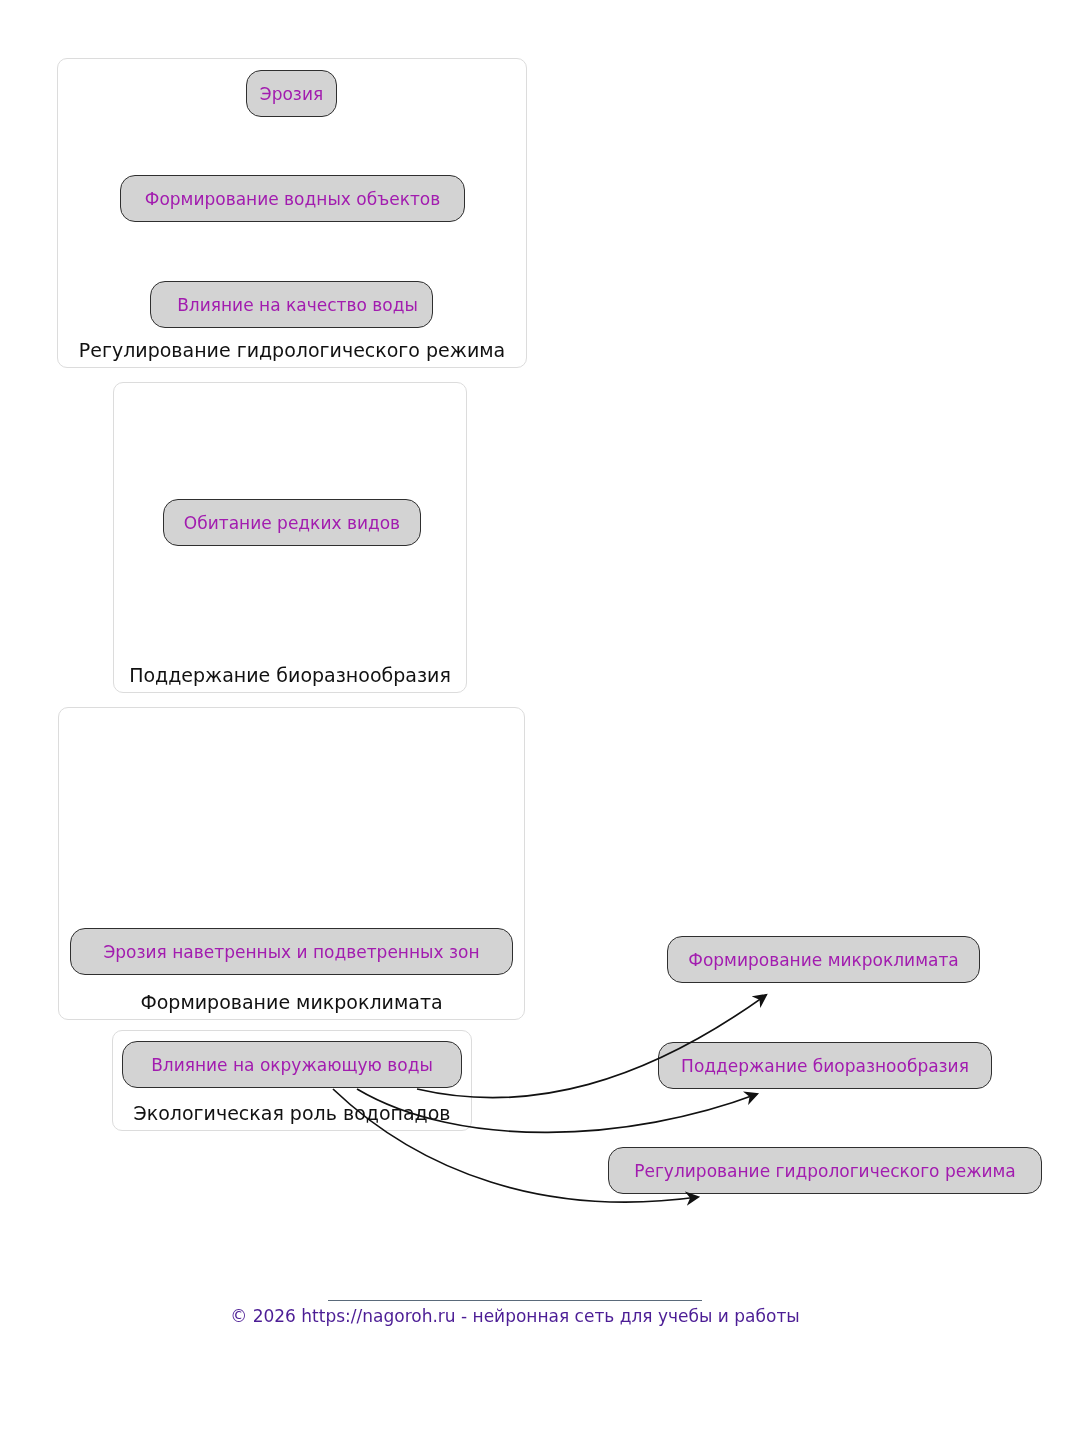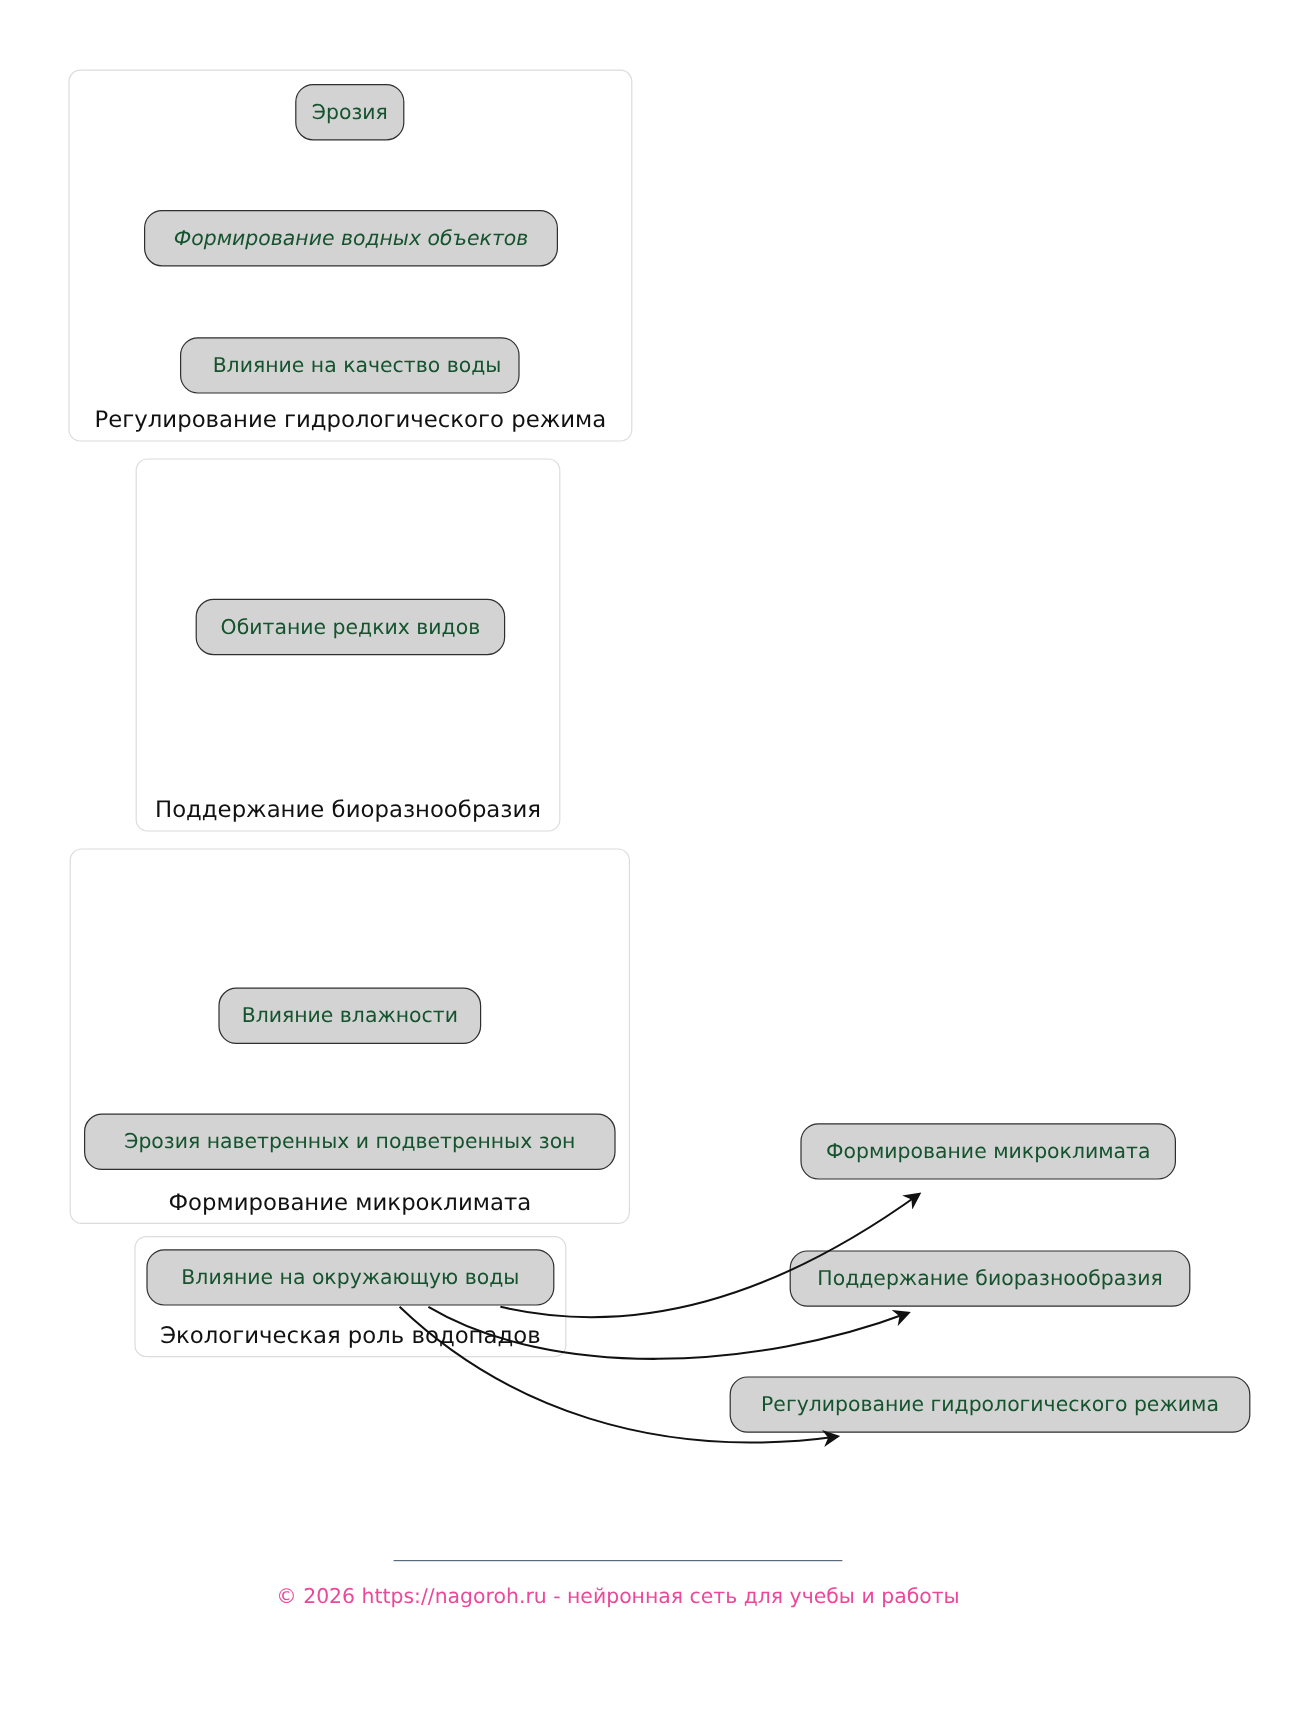--- a/index.html
+++ b/index.html
@@ -44,7 +44,7 @@
     align-items: center;
     justify-content: center;
     font-size: 17px;
-    color: #14532d;
+    color: #a21caf;
     white-space: nowrap;
     z-index: 2;
   }

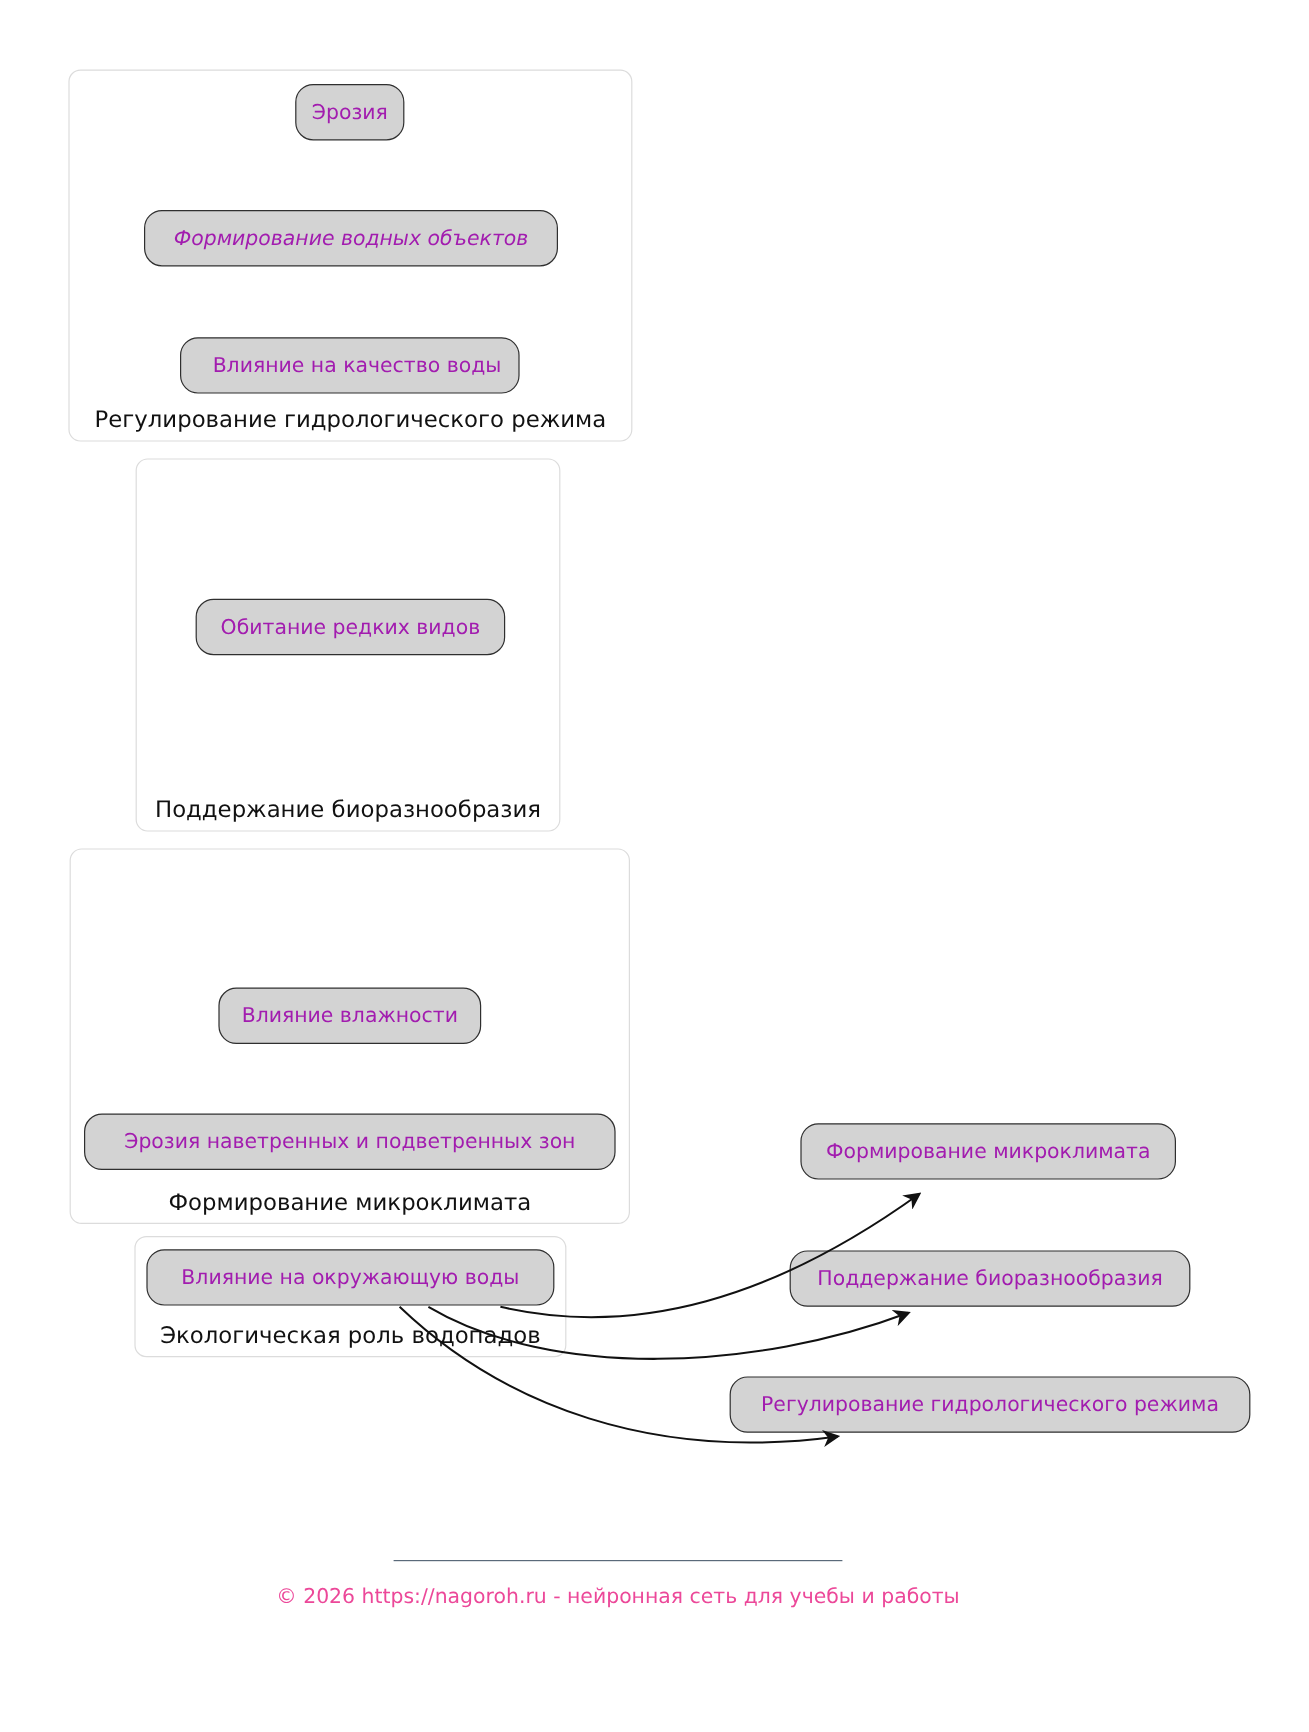--- a/index.html
+++ b/index.html
@@ -100,7 +100,7 @@
     <div class="cluster-label">Регулирование гидрологического режима</div>
   </div>
   <div class="node" style="left:246px; top:70px; width:91px; height:47px;">Эрозия</div>
-  <div class="node" style="left:120px; top:175px; width:345px; height:47px;font-style:italic;">Формирование водных объектов</div>
+  <div class="node" style="left:120px; top:175px; width:345px; height:47px;">Формирование водных объектов</div>
   <div class="node" style="left:150px; top:281px; width:283px; height:47px;padding-left:12px;">Влияние на качество воды</div>
 
   <div class="cluster" style="left:113px; top:382px; width:354px; height:311px;">

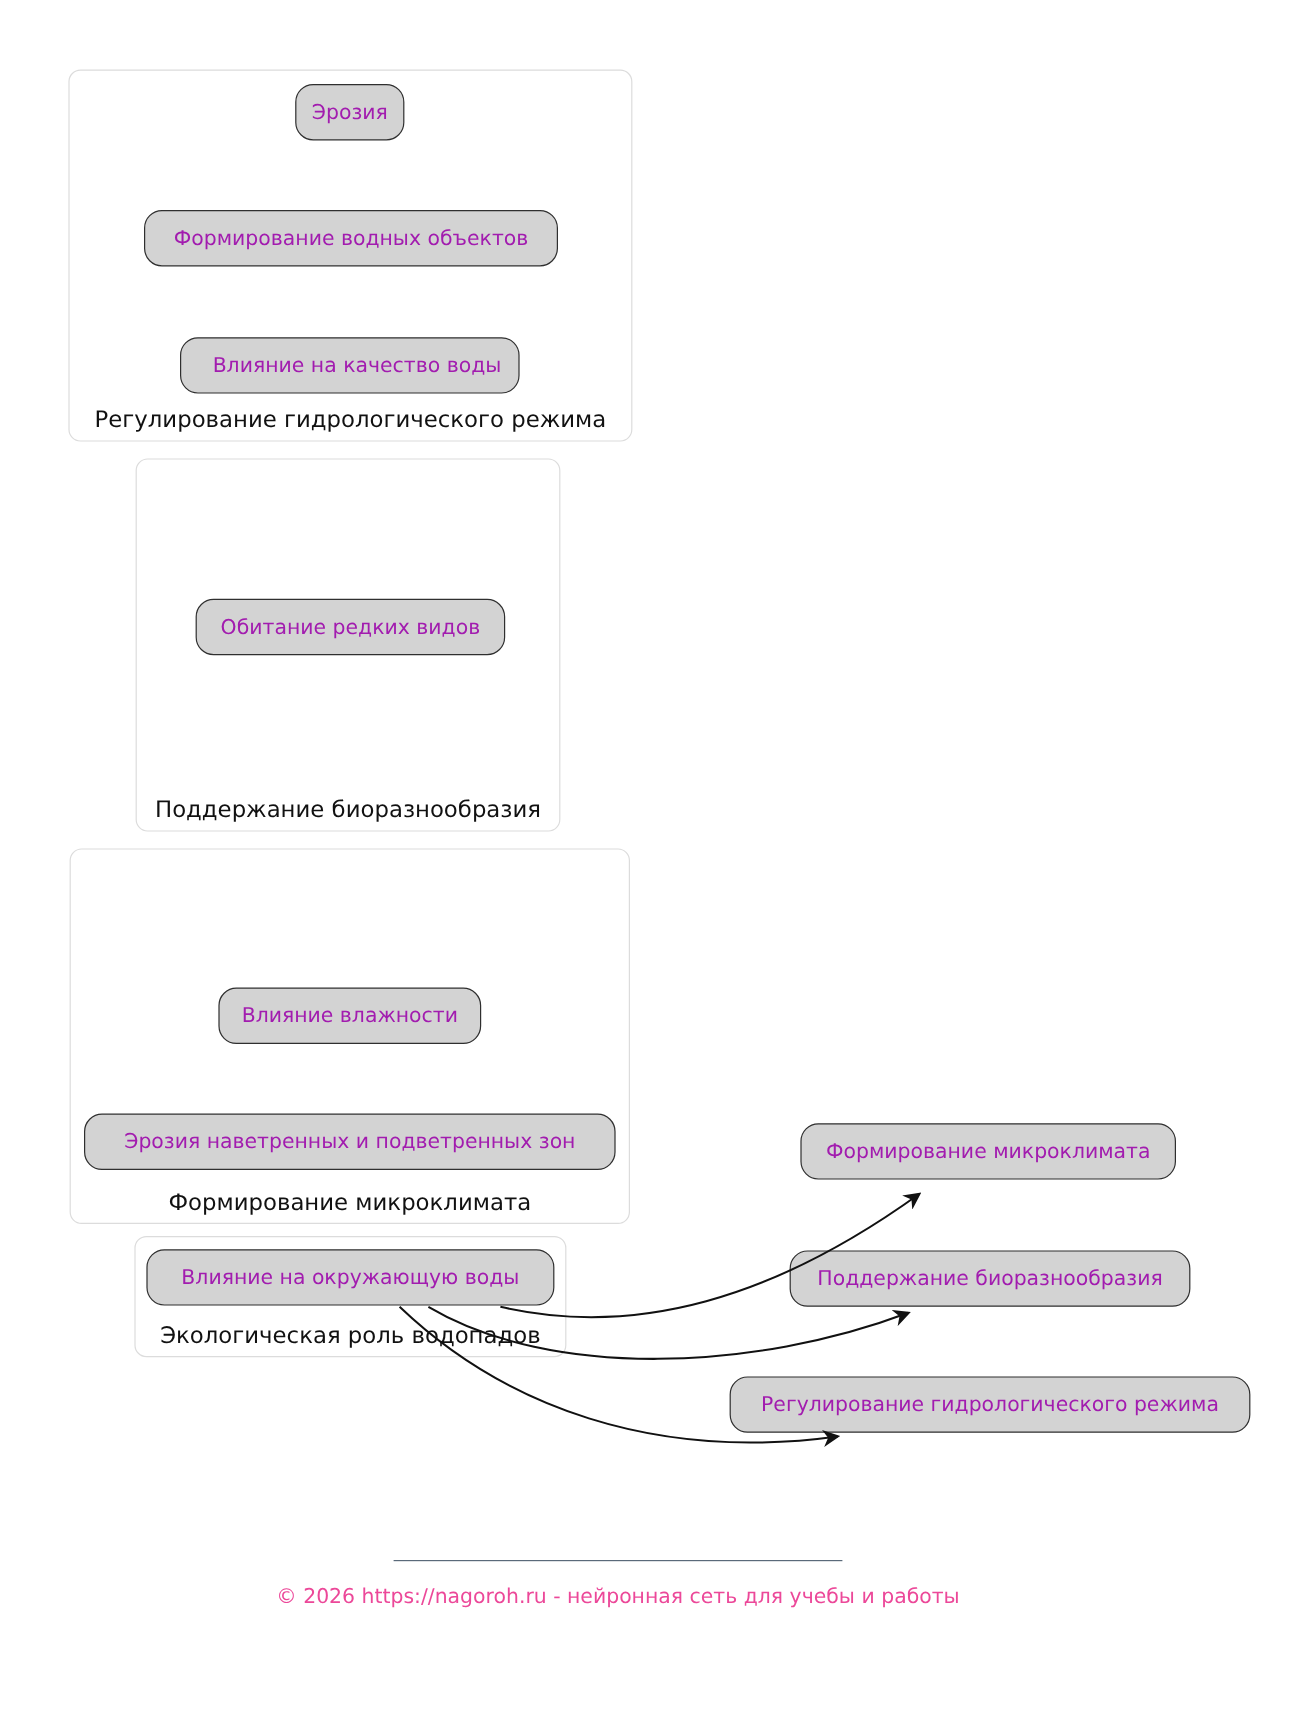--- a/index.html
+++ b/index.html
@@ -111,7 +111,6 @@
   <div class="cluster" style="left:58px; top:707px; width:467px; height:313px;">
     <div class="cluster-label">Формирование микроклимата</div>
   </div>
-  <div class="node" style="left:182px; top:823px; width:219px; height:47px;">Влияние влажности</div>
   <div class="node" style="left:70px; top:928px; width:443px; height:47px;">Эрозия наветренных и подветренных зон</div>
 
   <div class="cluster" style="left:112px; top:1030px; width:360px; height:101px;">

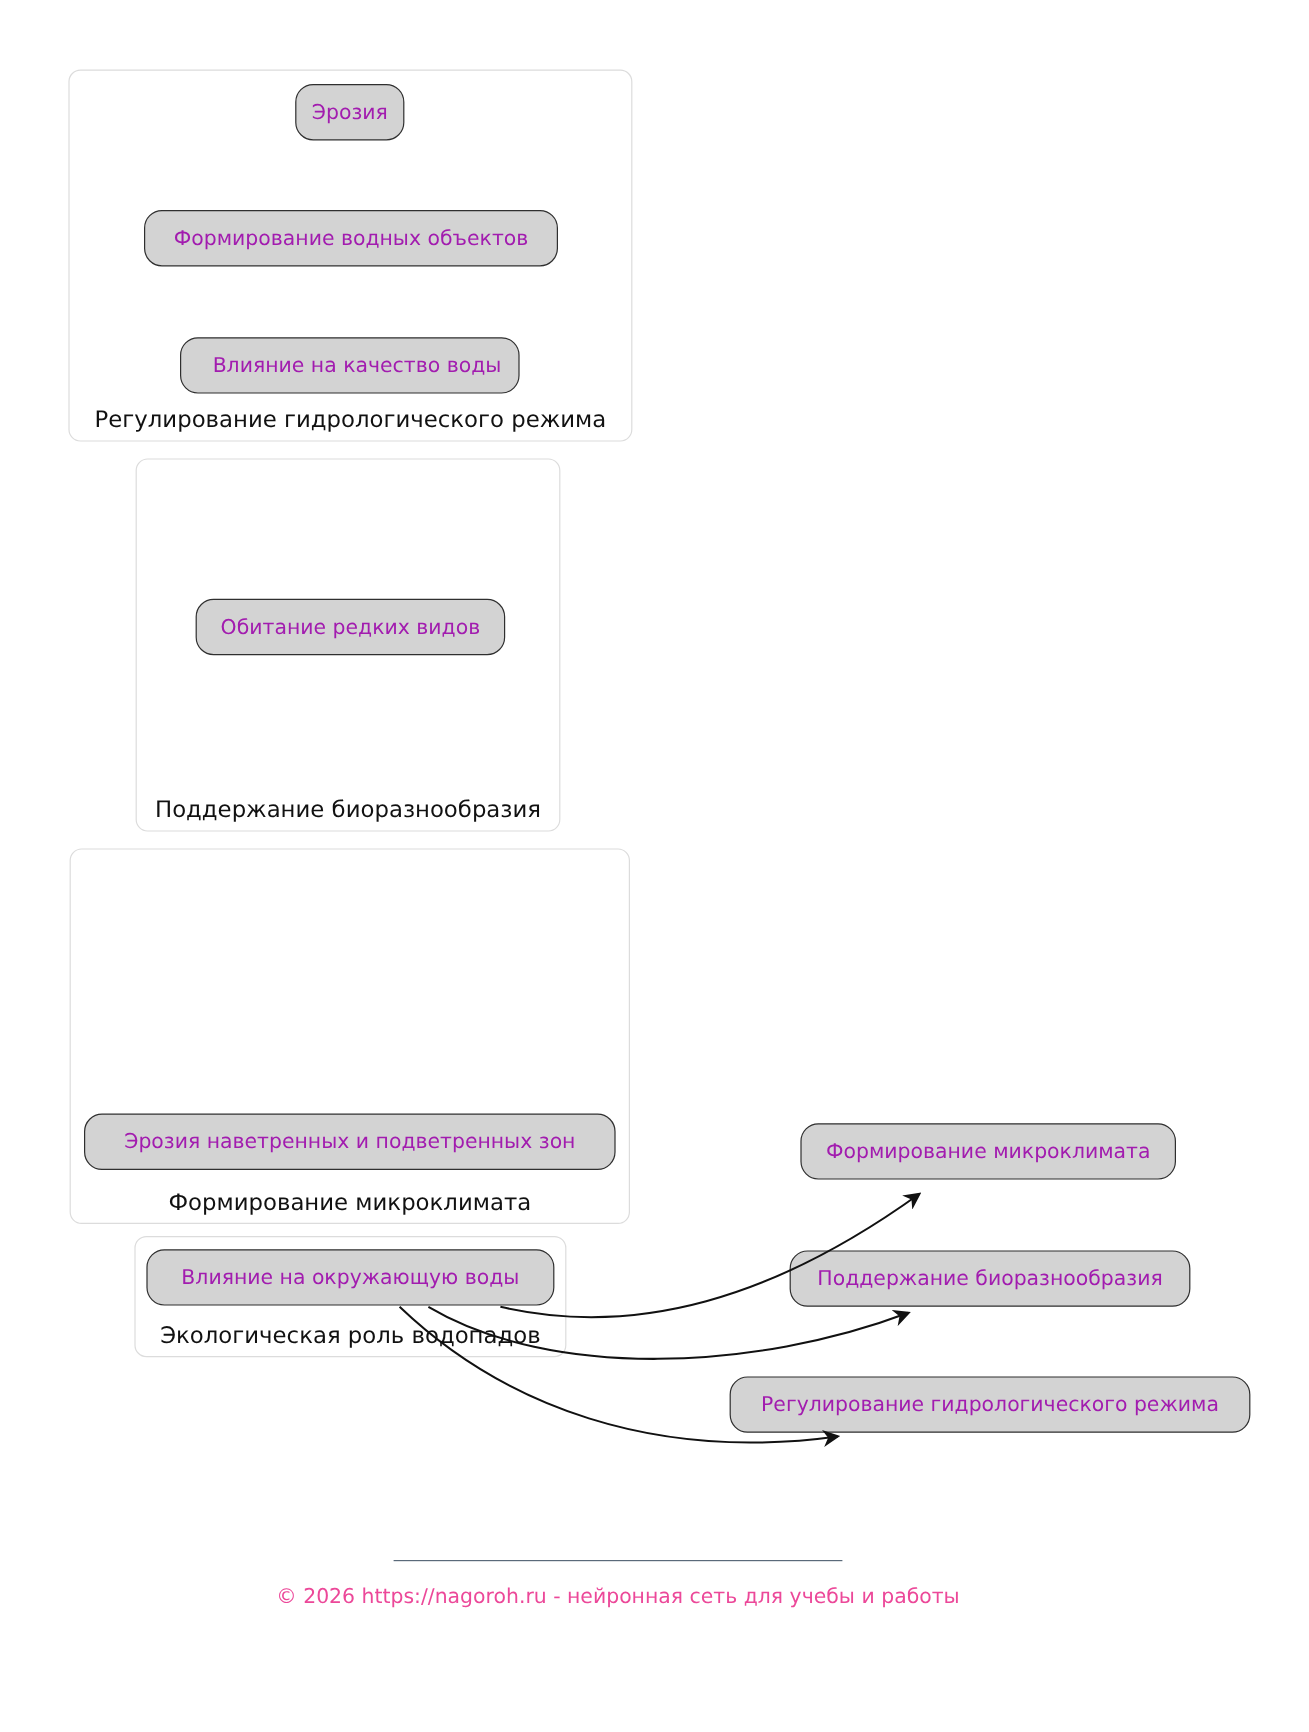--- a/index.html
+++ b/index.html
@@ -85,9 +85,9 @@
     height: 0;
   }
   .caption-copyright {
-    margin-top: 20px;
+    margin-top: 5px;
     font-size: 17px;
-    color: #ec4899;
+    color: #4c1d95;
     white-space: nowrap;
   }
 </style>

